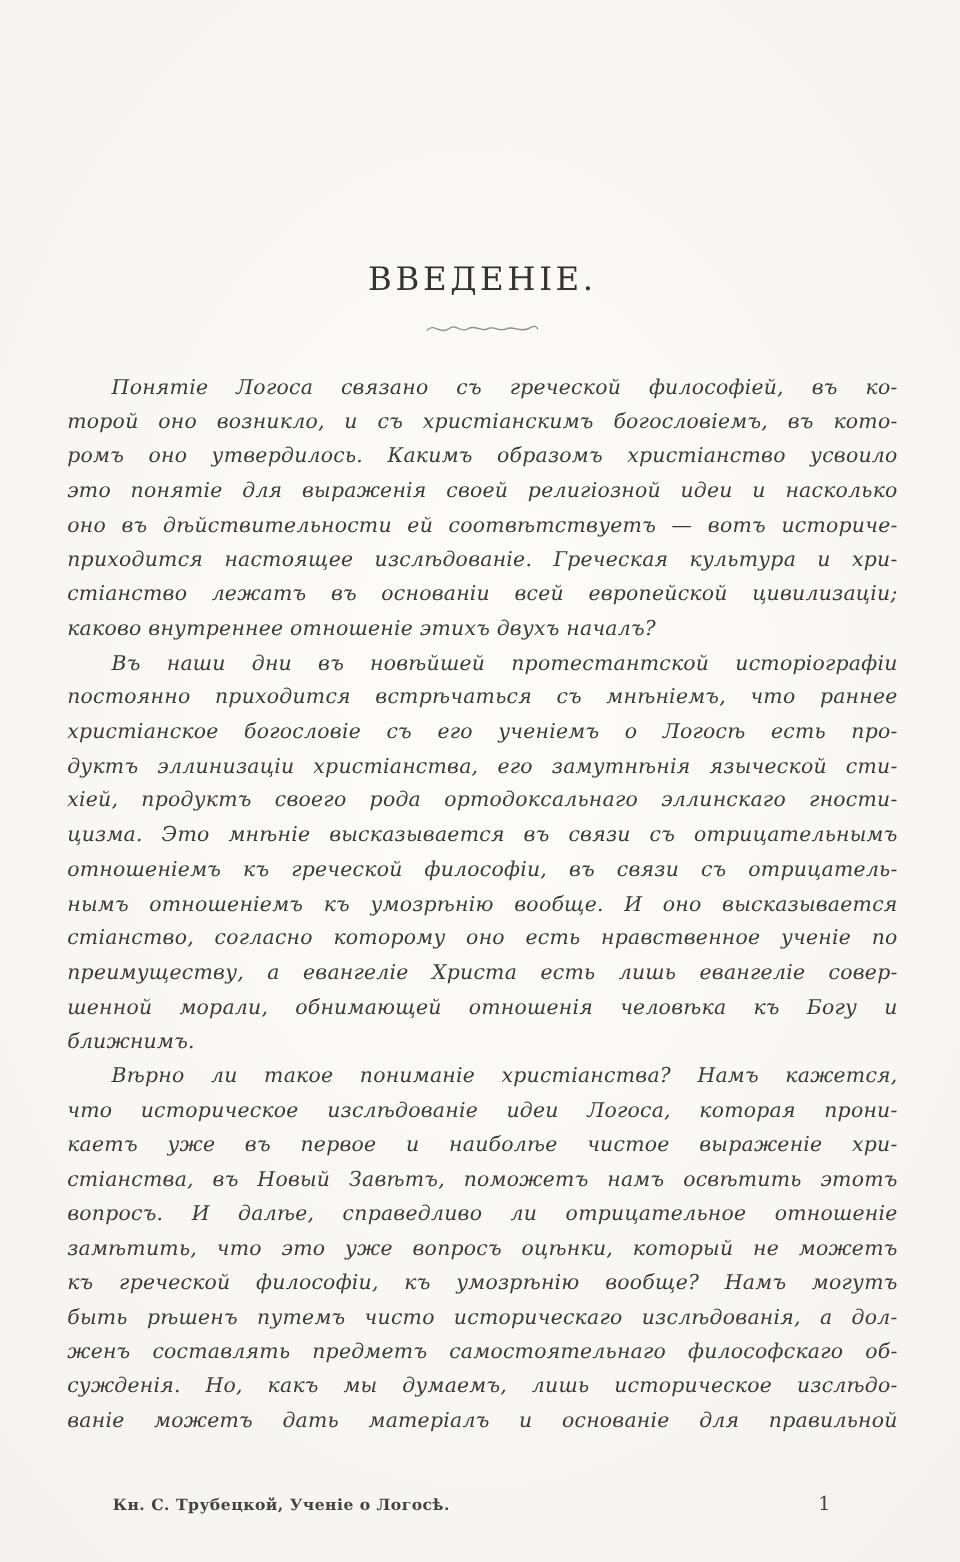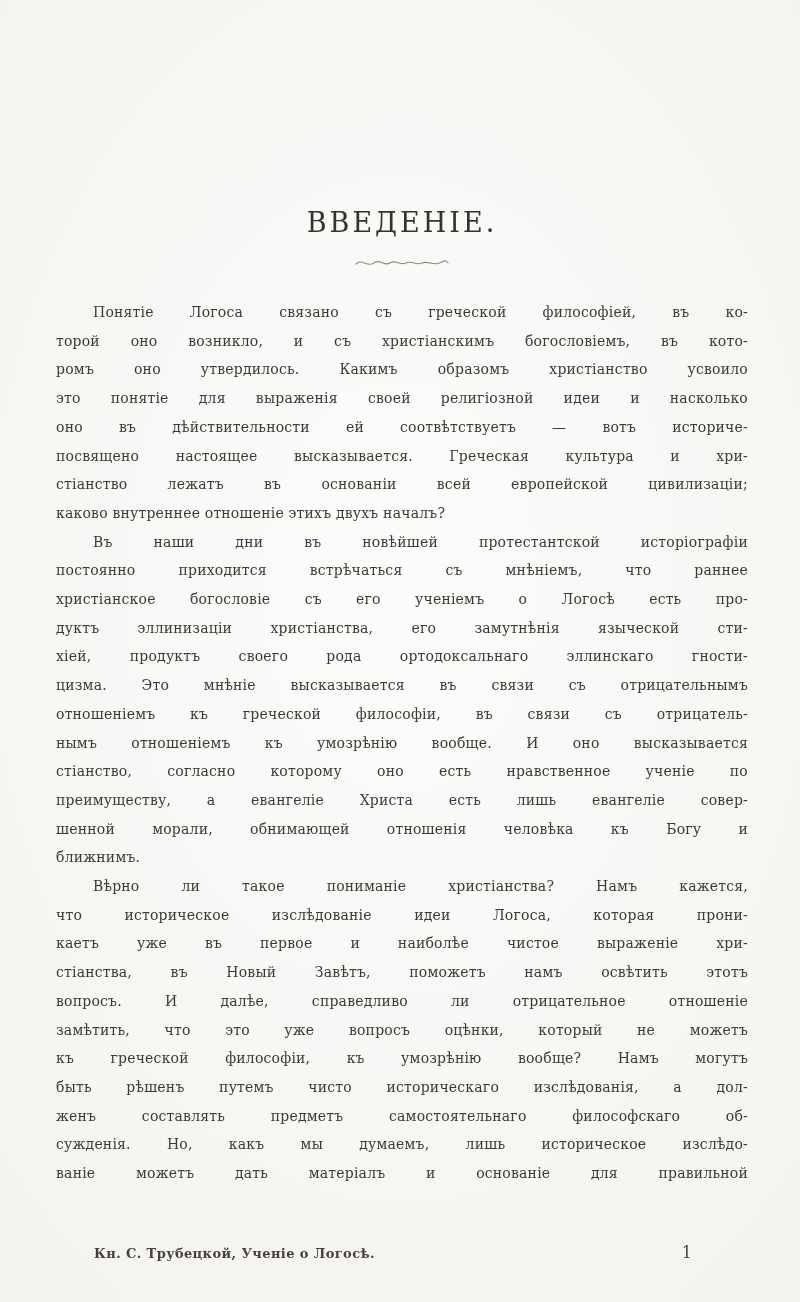--- a/index.html
+++ b/index.html
@@ -25,7 +25,7 @@
     position: absolute;
     left: 56px;
     right: 52px;
-    top: 0;
+    top: 11px;
   }
   .title {
     margin-top: 206px;

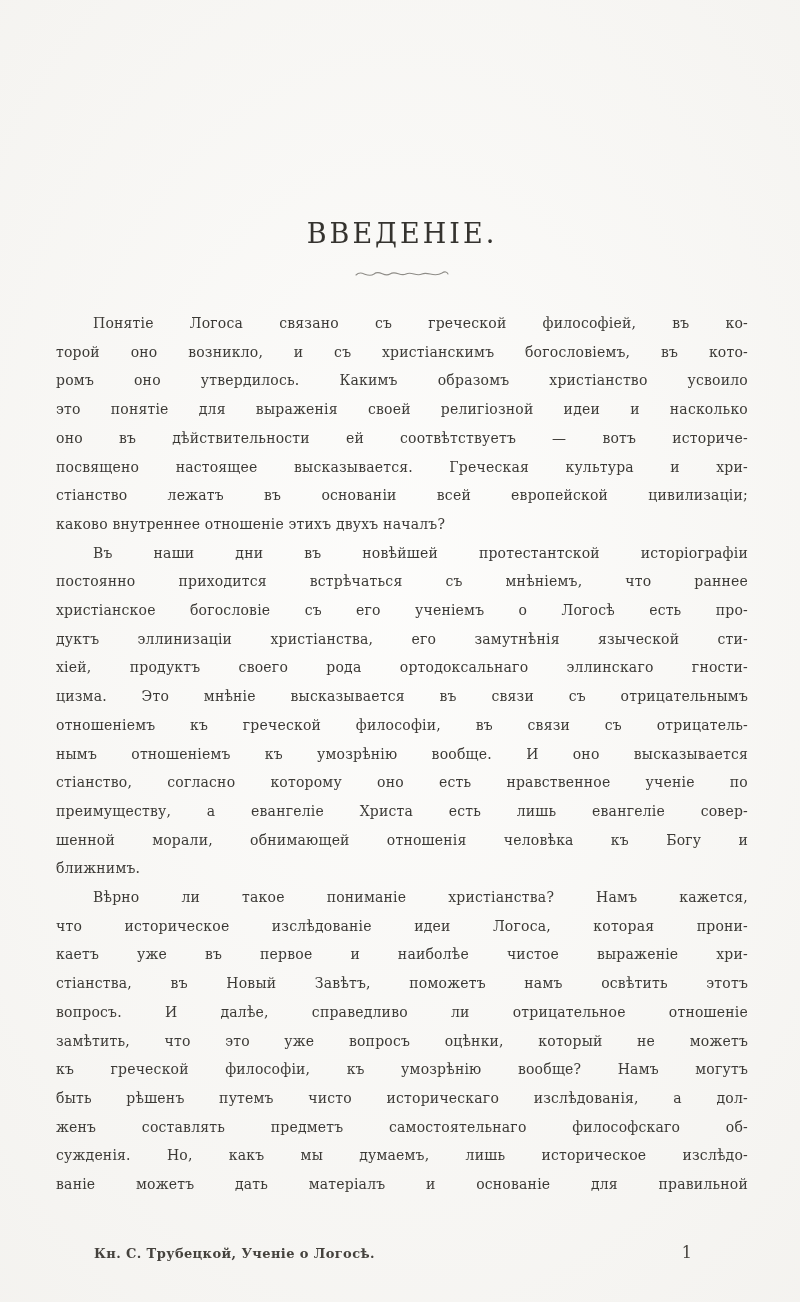--- a/index.html
+++ b/index.html
@@ -44,9 +44,10 @@
   }
   .body-text {
     margin-top: 26px;
-    font-size: 14px;
+    font-size: 17px;
     line-height: 28.7px;
     letter-spacing: 0.2px;
+    font-style: italic;
   }
   .line {
     text-align: justify;

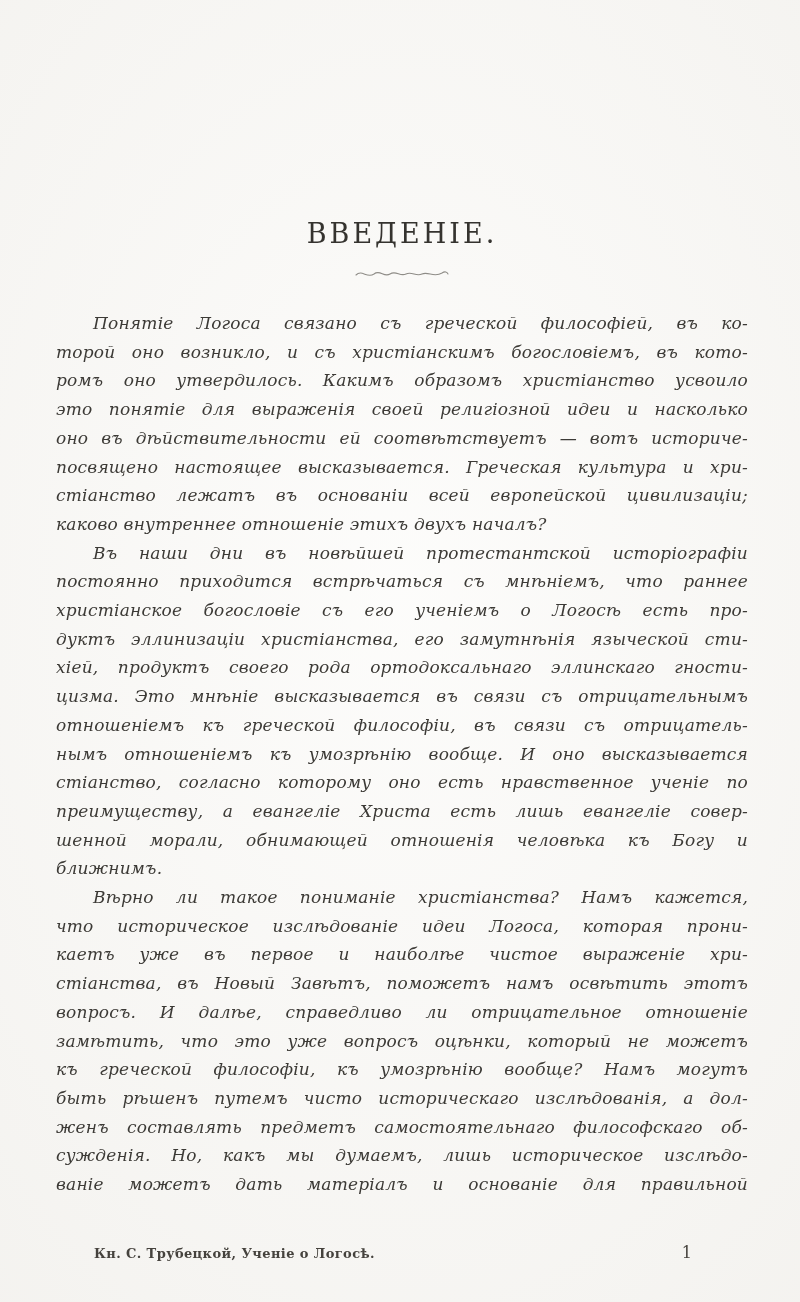--- a/index.html
+++ b/index.html
@@ -95,7 +95,7 @@
         <div class="line">ромъ оно утвердилось. Какимъ образомъ христіанство усвоило</div>
         <div class="line">это понятіе для выраженія своей религіозной идеи и насколько</div>
         <div class="line">оно въ дѣйствительности ей соотвѣтствуетъ — вотъ историче-</div>
-        <div class="line">посвящено настоящее высказывается. Греческая культура и хри-</div>
+        <div class="line">приходится настоящее изслѣдованіе. Греческая культура и хри-</div>
         <div class="line">стіанство лежатъ въ основаніи всей европейской цивилизаціи;</div>
         <div class="line para-end">каково внутреннее отношеніе этихъ двухъ началъ?</div>
         <div class="line first">Въ наши дни въ новѣйшей протестантской исторіографіи</div>

